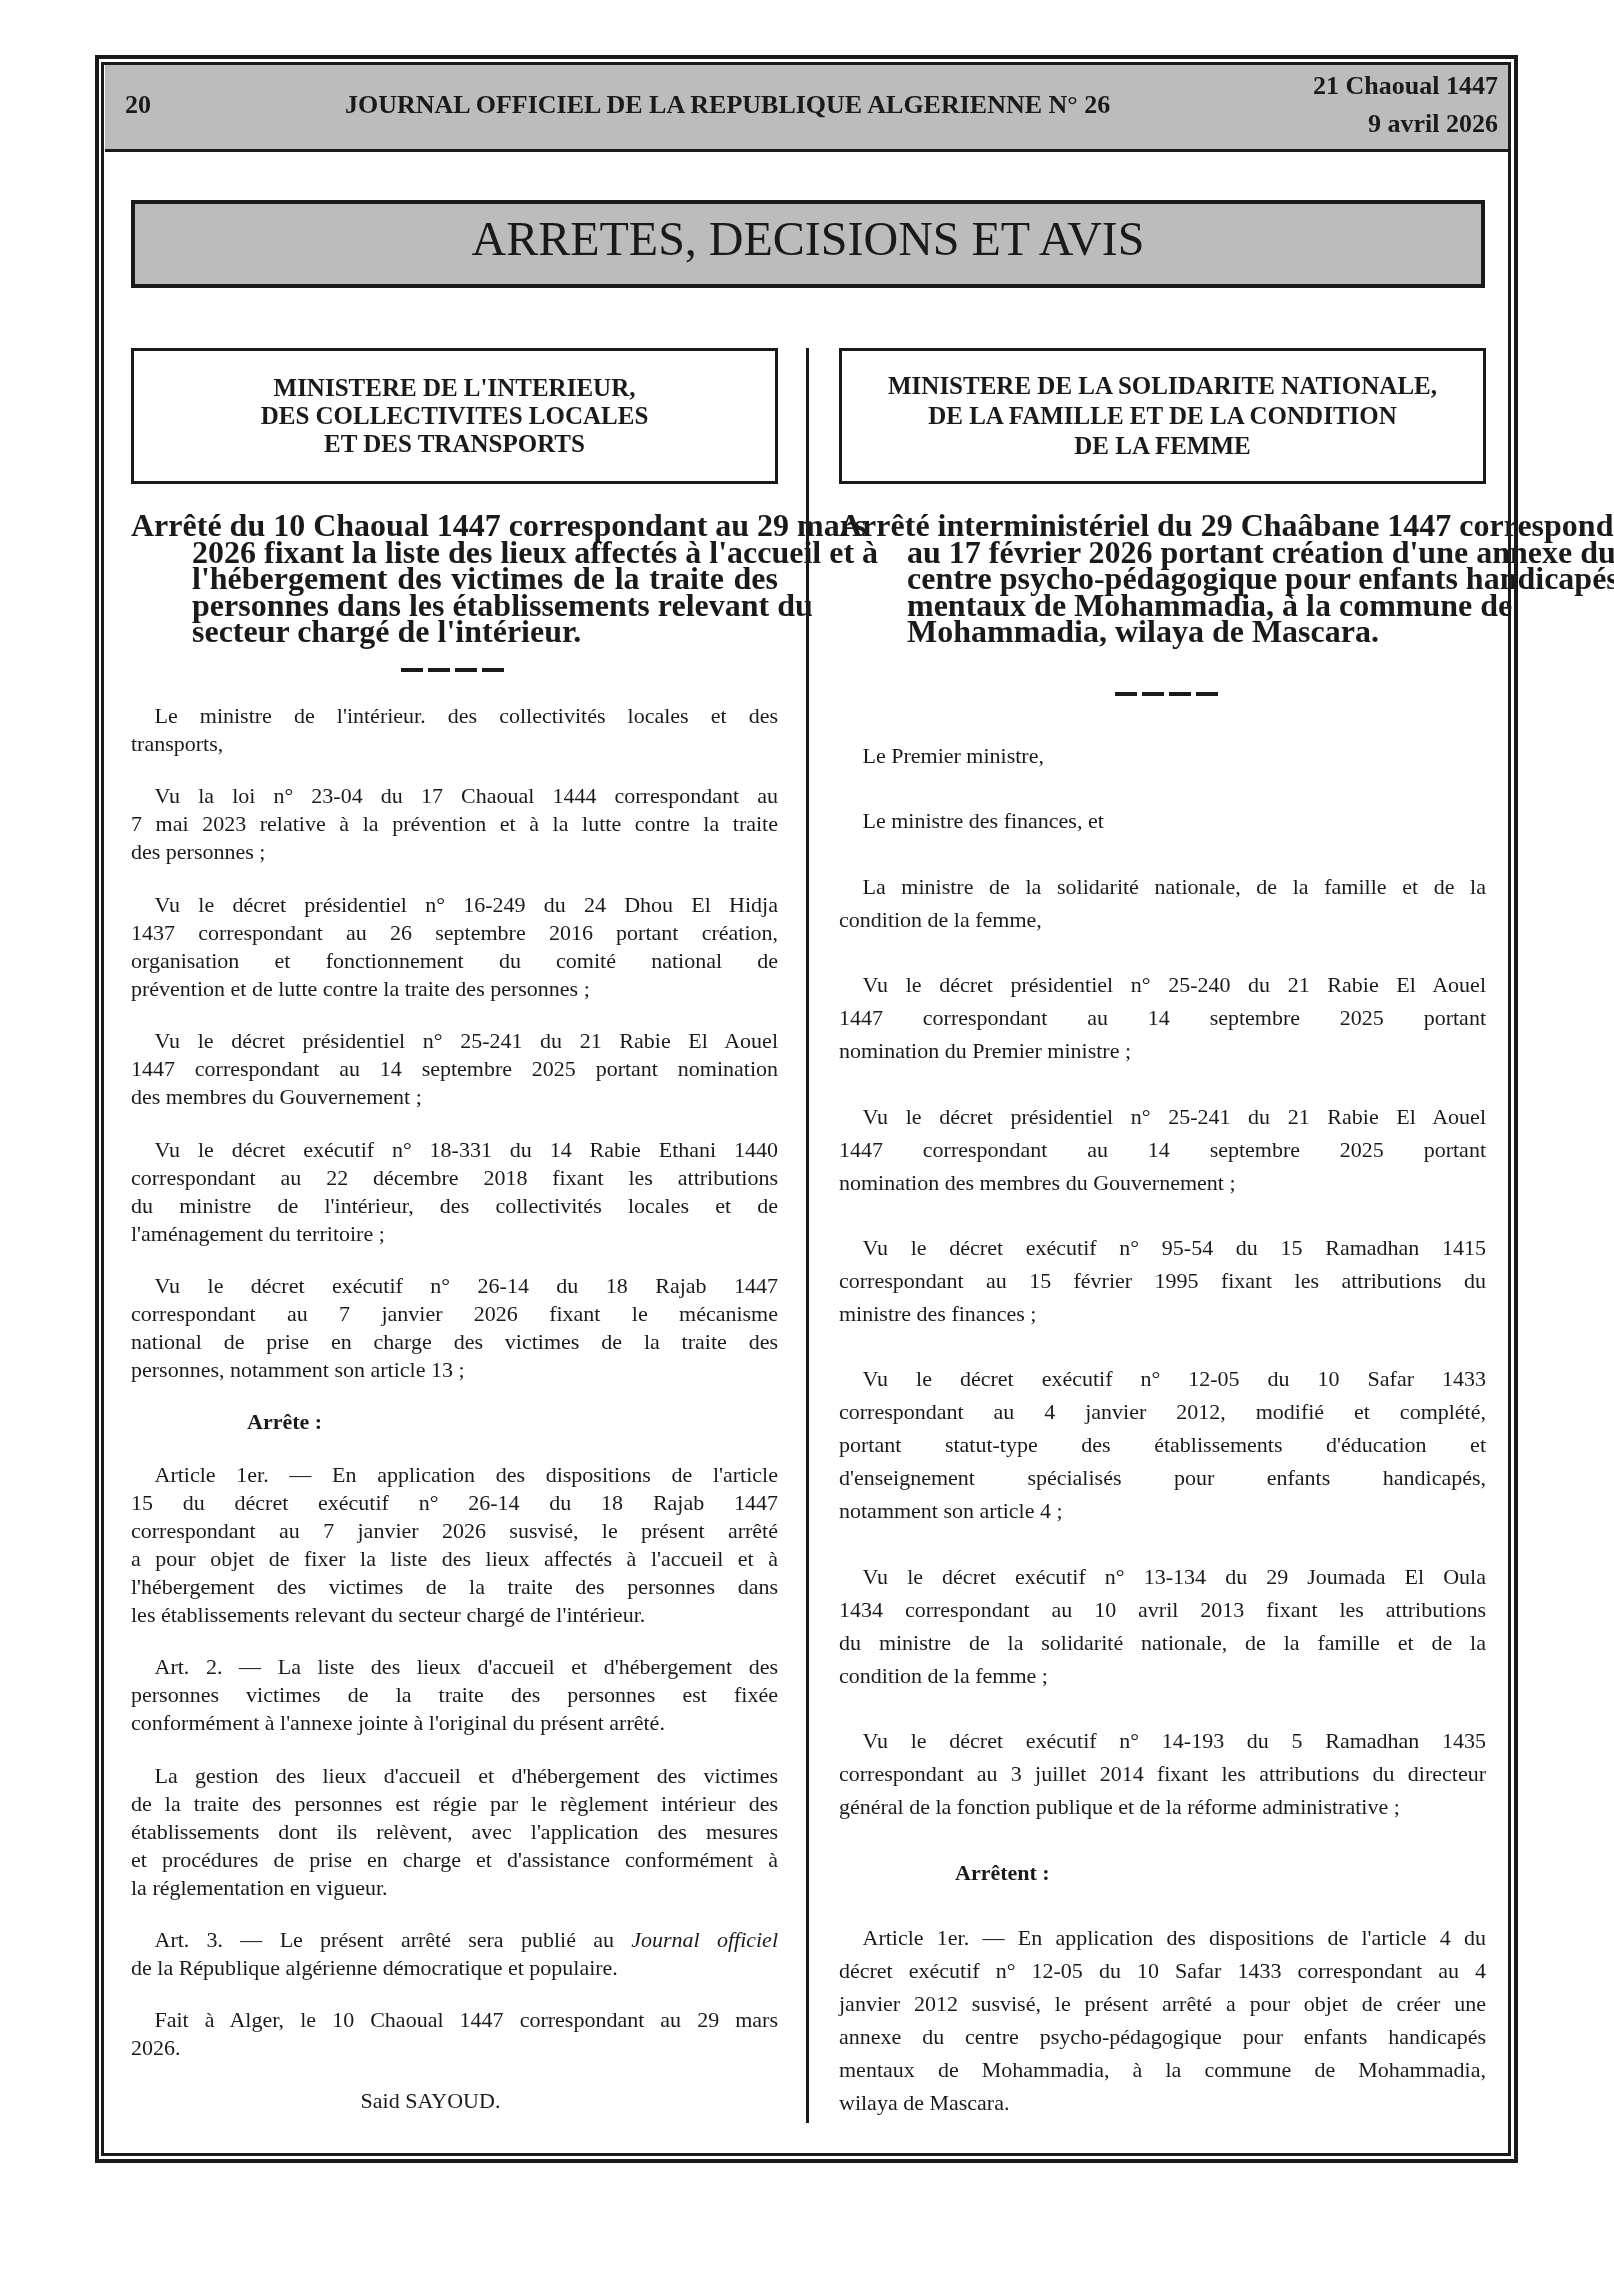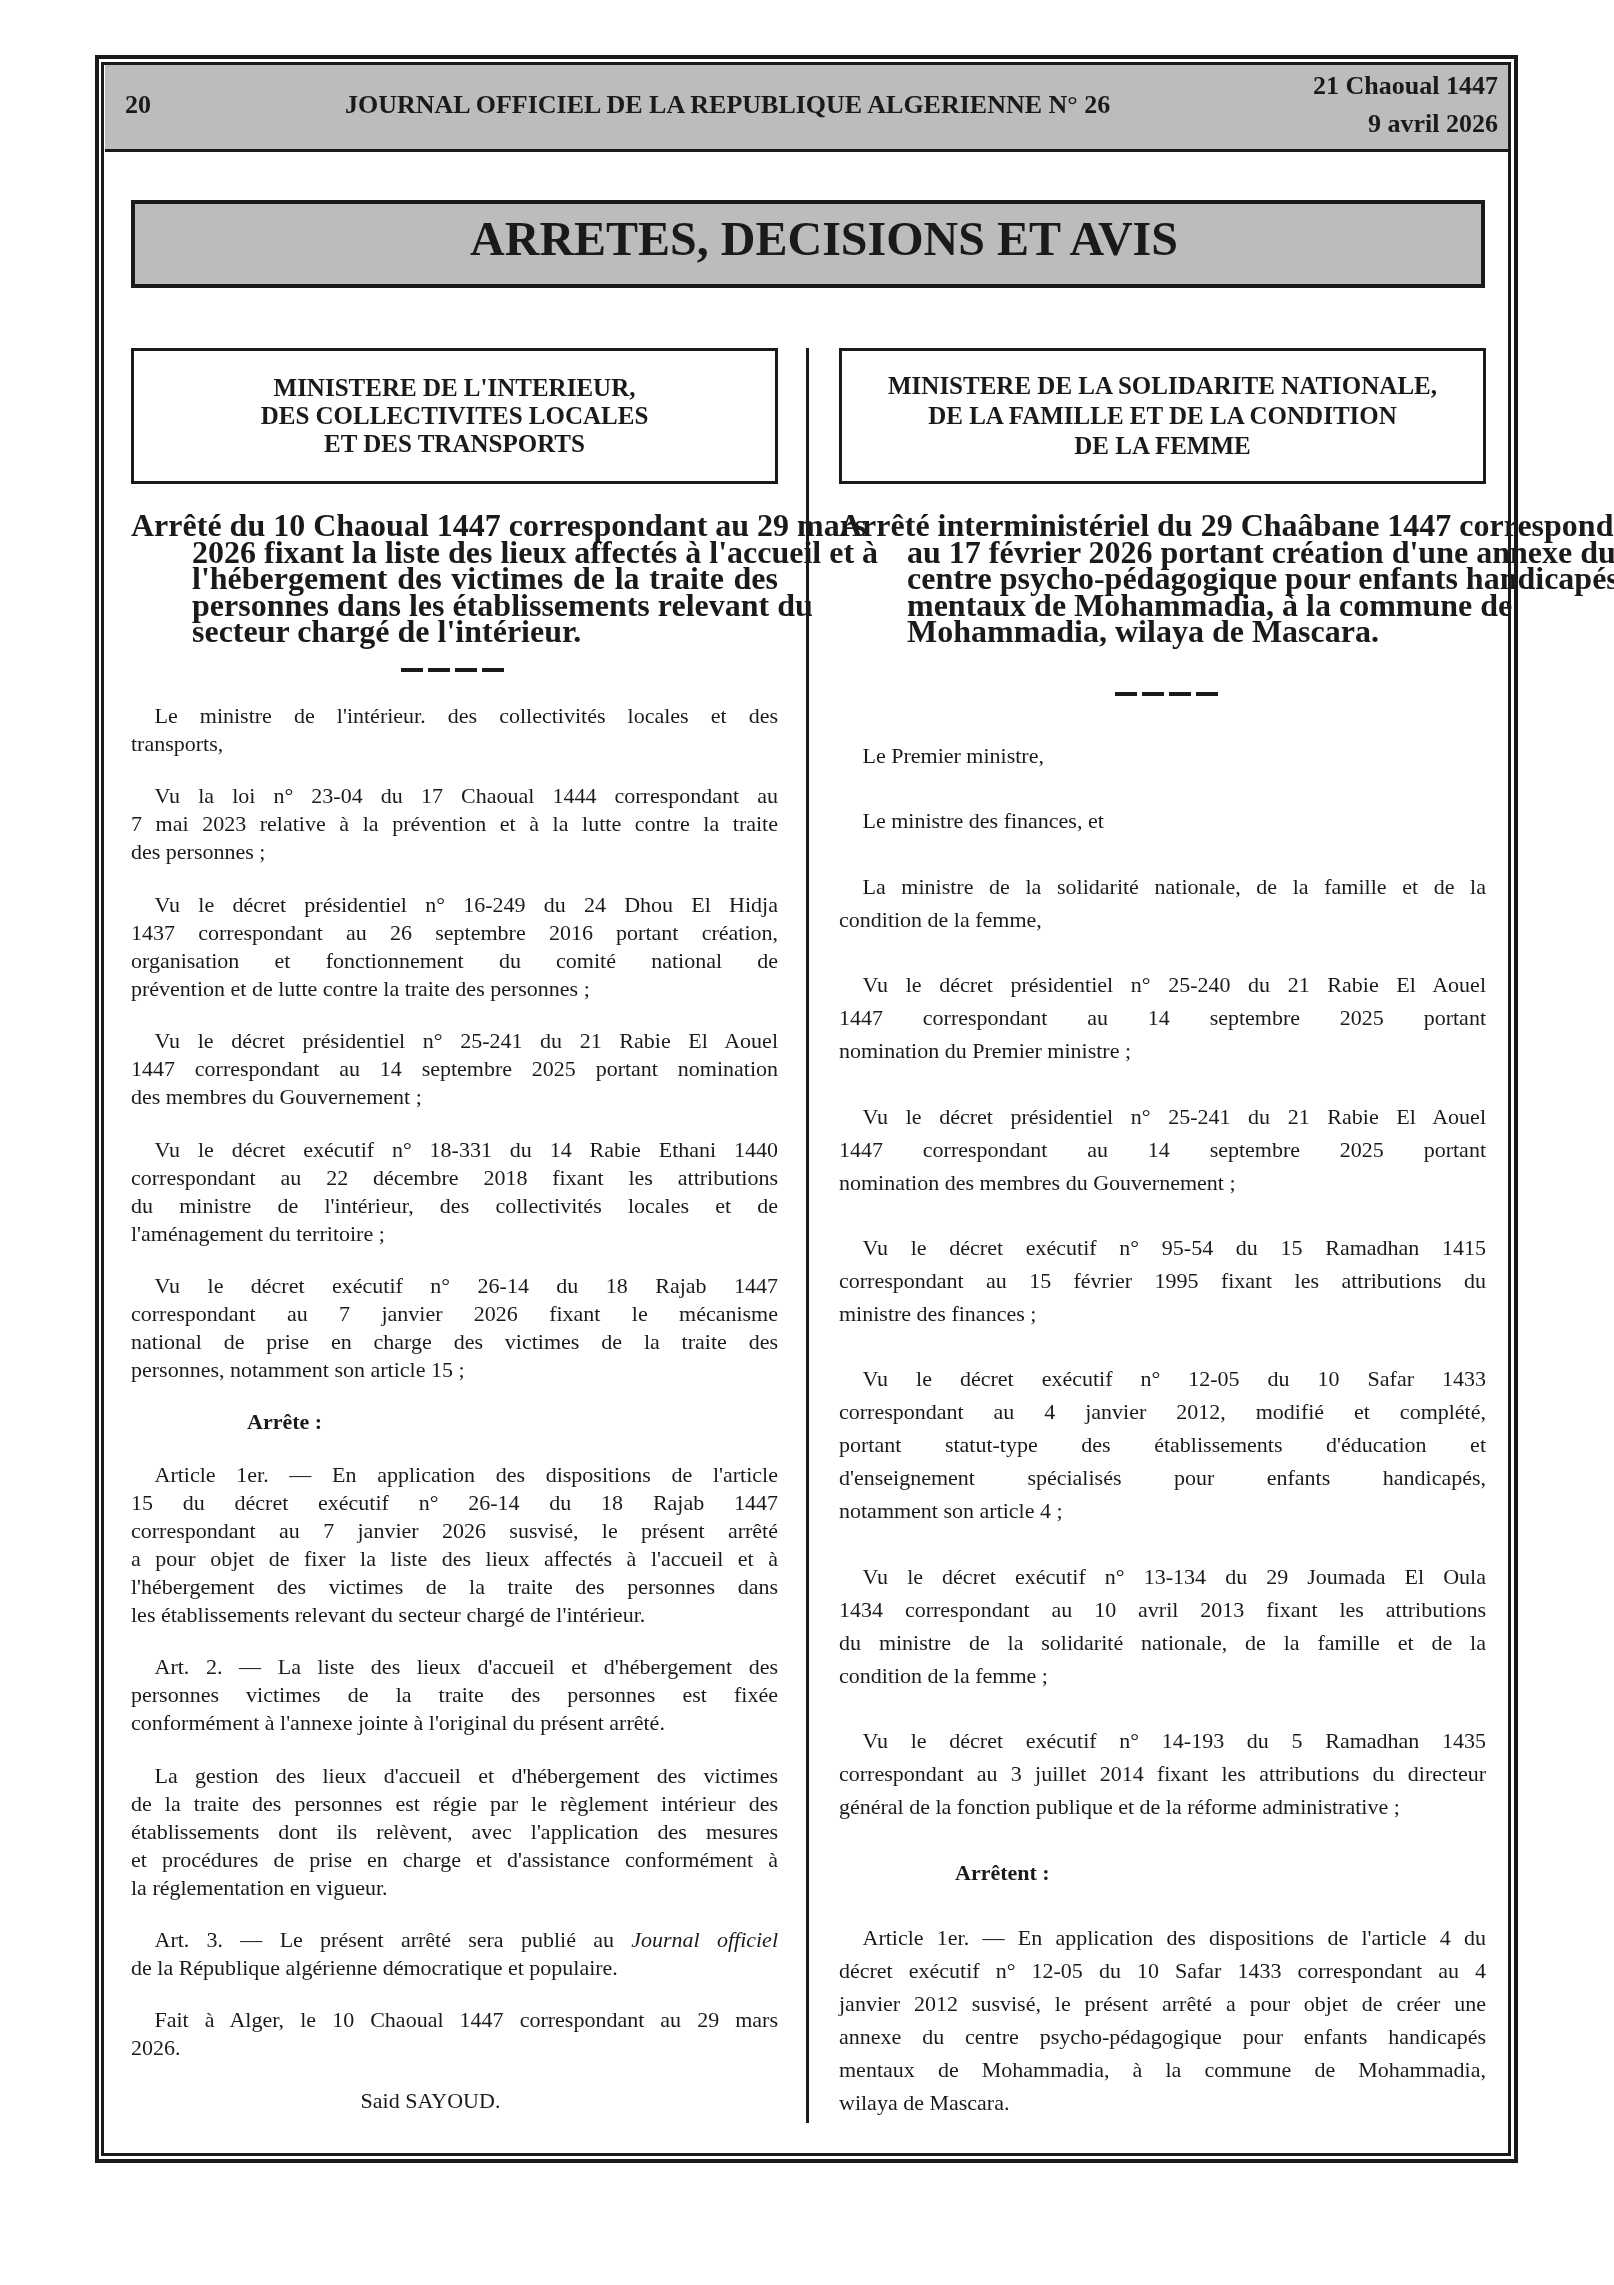--- a/index.html
+++ b/index.html
@@ -23,7 +23,7 @@
 
   
   .section-box { position:absolute; left:131px; top:200px; width:1354px; height:88px; box-sizing:border-box; border:4.5px solid var(--rule); background:var(--band); }
-  .section-title { position:absolute; left:131px; top:215px; width:1354px; text-align:center; font-weight:bold; font-size:48px; line-height:48px; white-space:nowrap;margin-left:16px; }
+  .section-title { position:absolute; left:131px; top:215px; width:1354px; text-align:center; font-weight:normal; font-size:48px; line-height:48px; white-space:nowrap; }
 
   
   .min-box { position:absolute; top:348px; width:647px; height:136px; box-sizing:border-box; border:3.6px solid var(--rule);

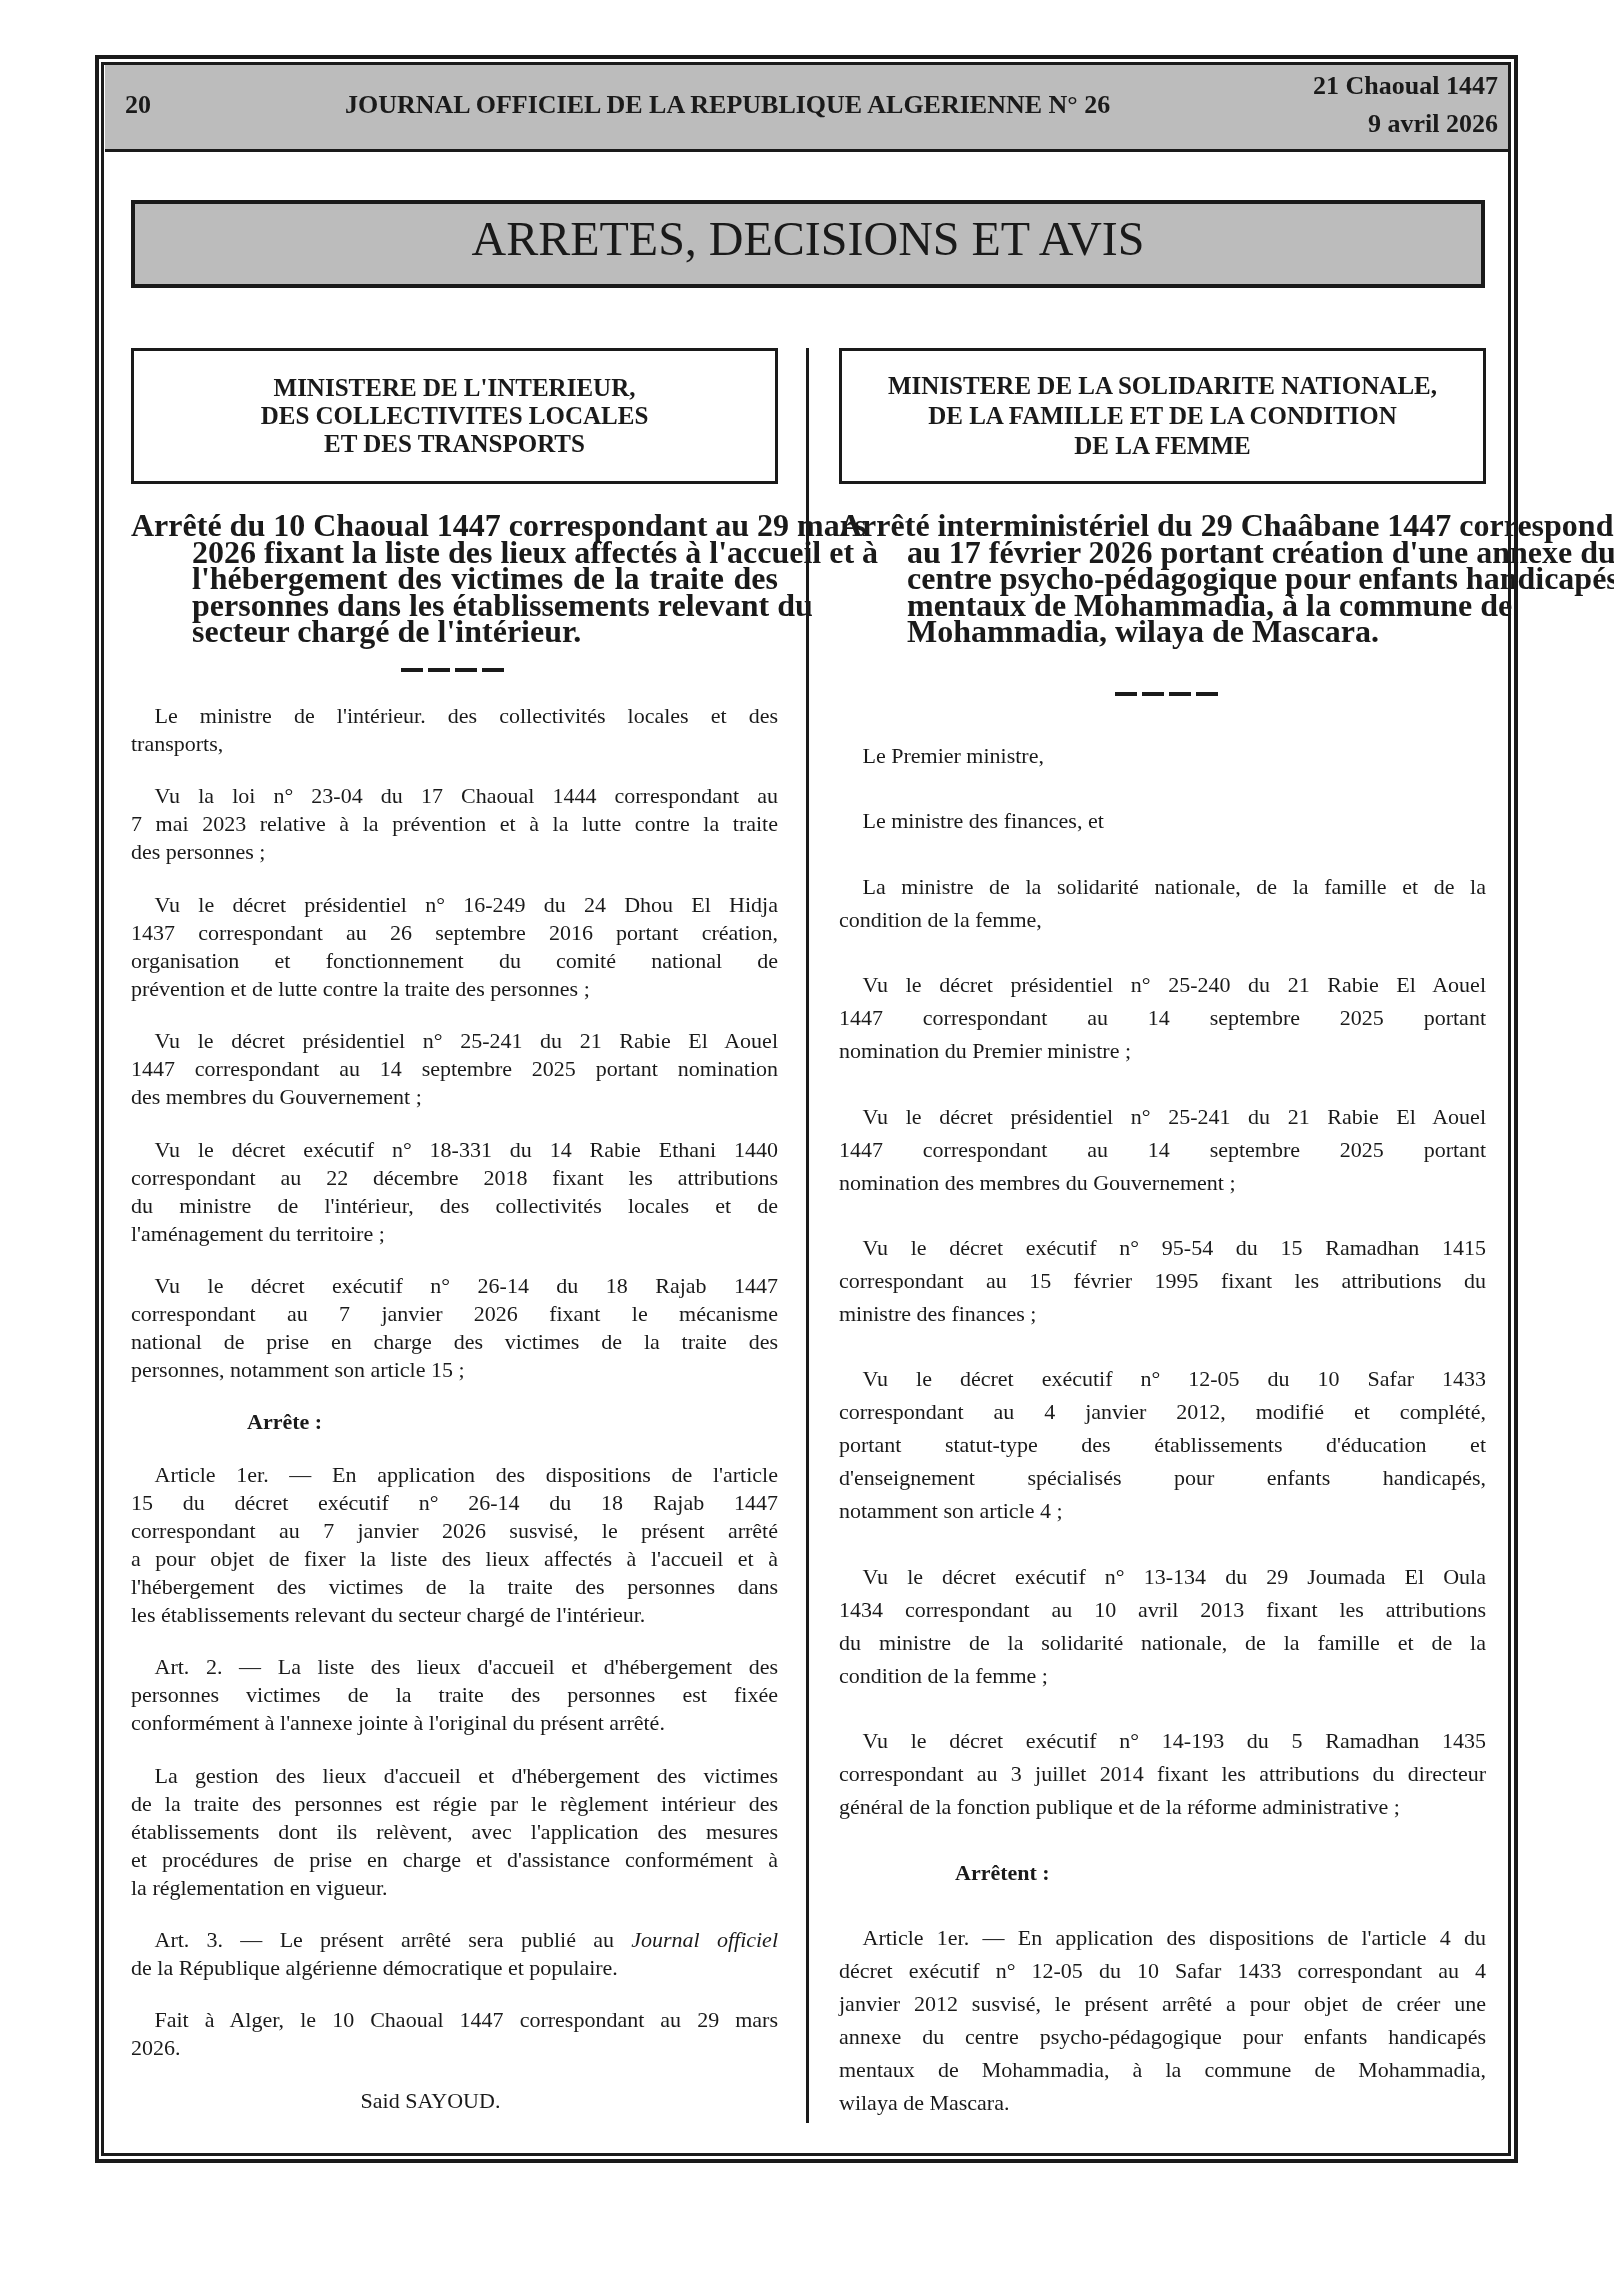--- a/index.html
+++ b/index.html
@@ -122,7 +122,7 @@
           <span class="ln">Vu le décret exécutif n° 26-14 du 18 Rajab 1447</span>
           <span class="ln">correspondant au 7 janvier 2026 fixant le mécanisme</span>
           <span class="ln">national de prise en charge des victimes de la traite des</span>
-          <span class="ln">personnes, notamment son article 15 ;</span>
+          <span class="ln">personnes, notamment son article 13 ;</span>
         </div></div>
 
     <div class="decision">Arrête :</div>

